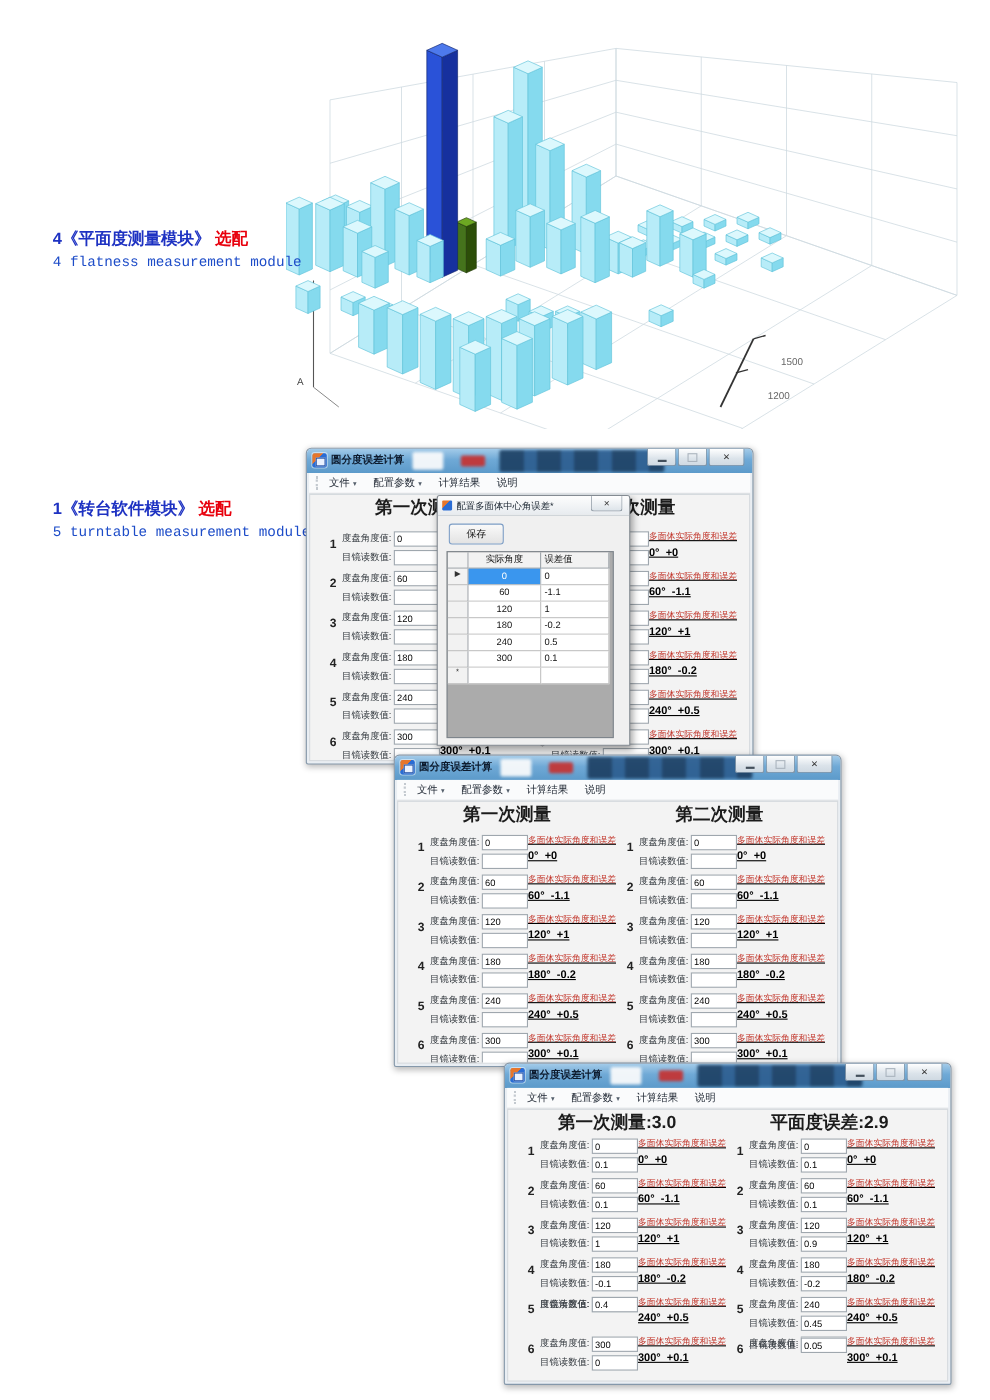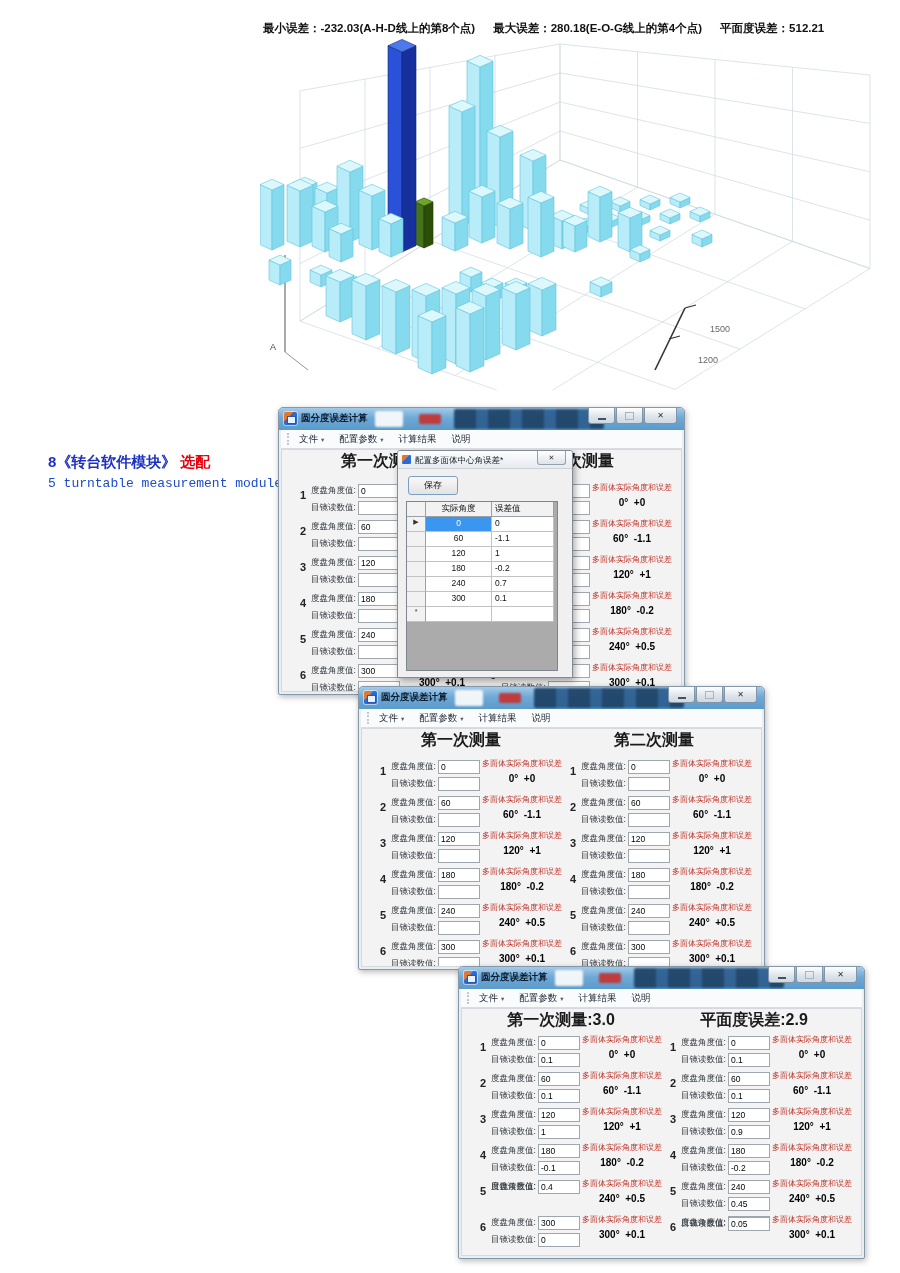--- a/index.html
+++ b/index.html
@@ -83,11 +83,6 @@
 
 <div id="page">
 
-  <div id="stats">
-    <span><span>最小误差：</span><span>-232.03(A-H-D线上的第8个点)</span></span>
-    <span><span>最大误差：</span><span>280.18(E-O-G线上的第4个点)</span></span>
-    <span><span>平面度误差：</span><span>512.21</span></span>
-  </div>
 
   <svg id="chart3d" width="640" height="352" viewBox="0 0 640 352">
       <line x1="300" y1="6" x2="300" y2="122" stroke="#cdd9e0" stroke-width="0.7"></line>

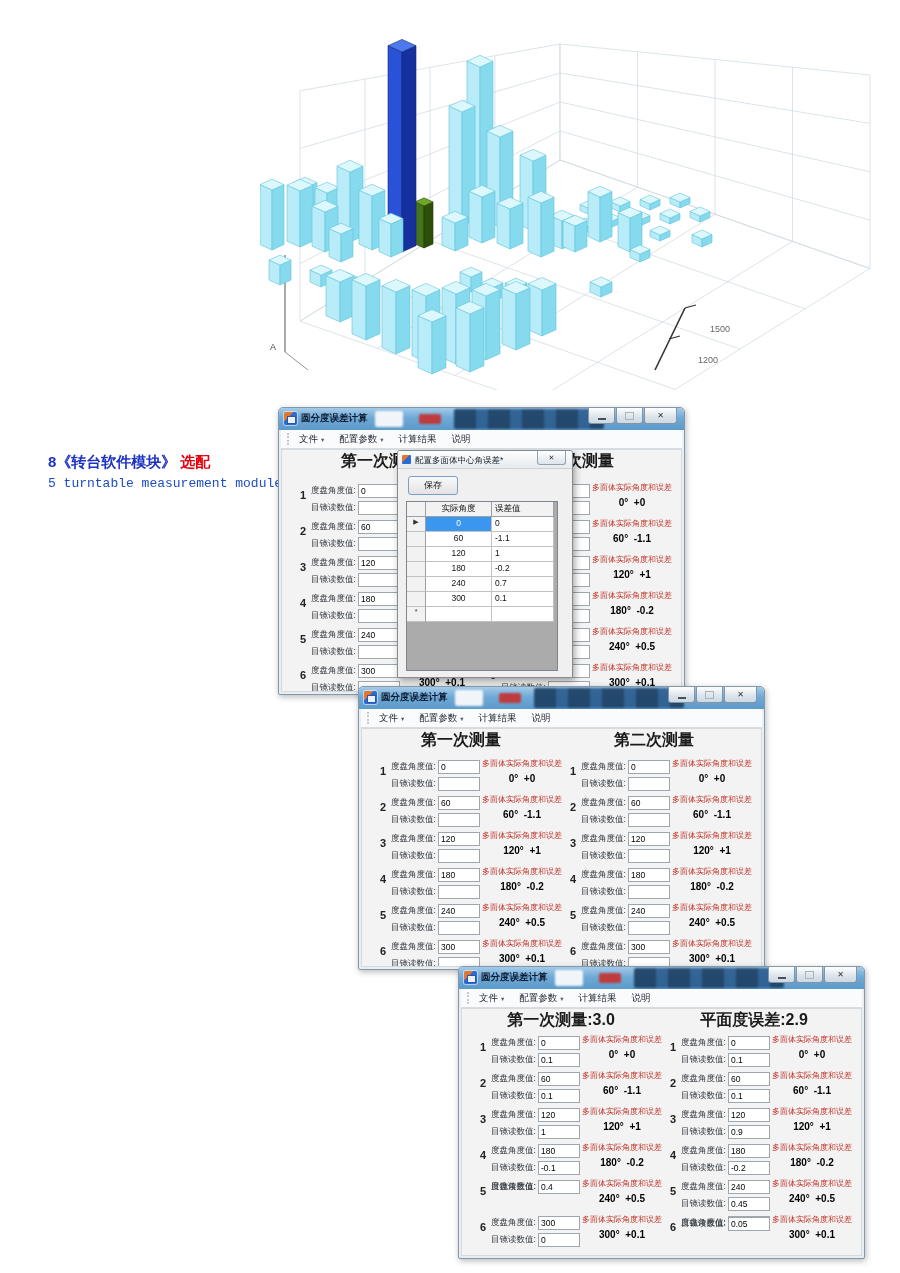--- a/index.html
+++ b/index.html
@@ -284,6 +284,10 @@
       <polygon points="172,284 186,277.7 172,271.4 158,277.7" fill="#dcf8fd" stroke="#62c4da" stroke-width="0.6" stroke-linejoin="round"></polygon>
     </svg>
 
+  <div class="section" style="top:208px;">
+    <div class="sec-zh"><span>4《平面度测量模块》</span><span class="hl">选配</span></div>
+    <div class="sec-en">4 flatness measurement module</div>
+  </div>
   <div class="section" style="top:453px;">
     <div class="sec-zh"><span>8《转台软件模块》</span><span class="hl">选配</span></div>
     <div class="sec-en">5 turntable measurement module</div>

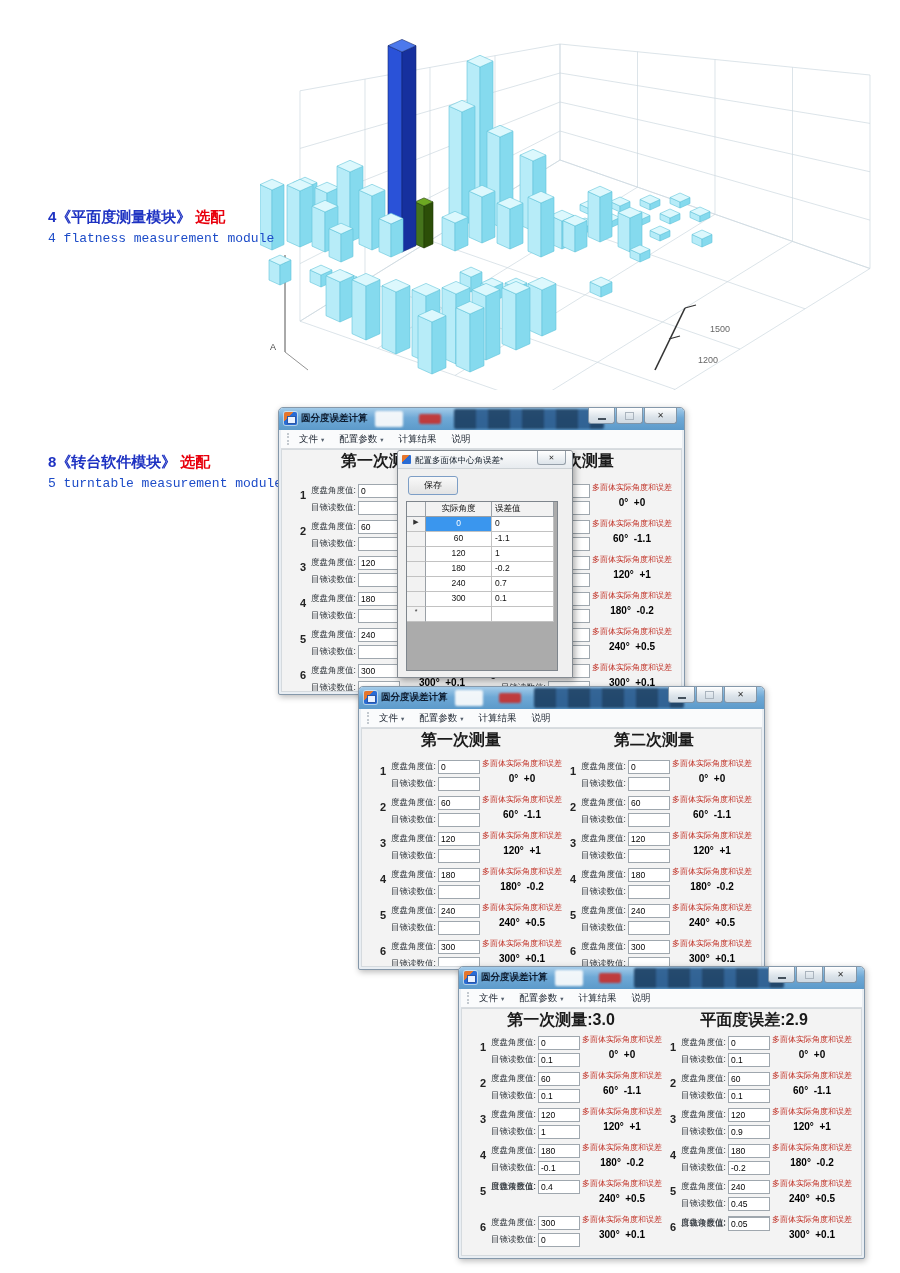--- a/index.html
+++ b/index.html
@@ -289,7 +289,7 @@
     <div class="sec-en">4 flatness measurement module</div>
   </div>
   <div class="section" style="top:453px;">
-    <div class="sec-zh"><span>8《转台软件模块》</span><span class="hl">选配</span></div>
+    <div class="sec-zh"><span>1《转台软件模块》</span><span class="hl">选配</span></div>
     <div class="sec-en">5 turntable measurement module</div>
   </div>
 

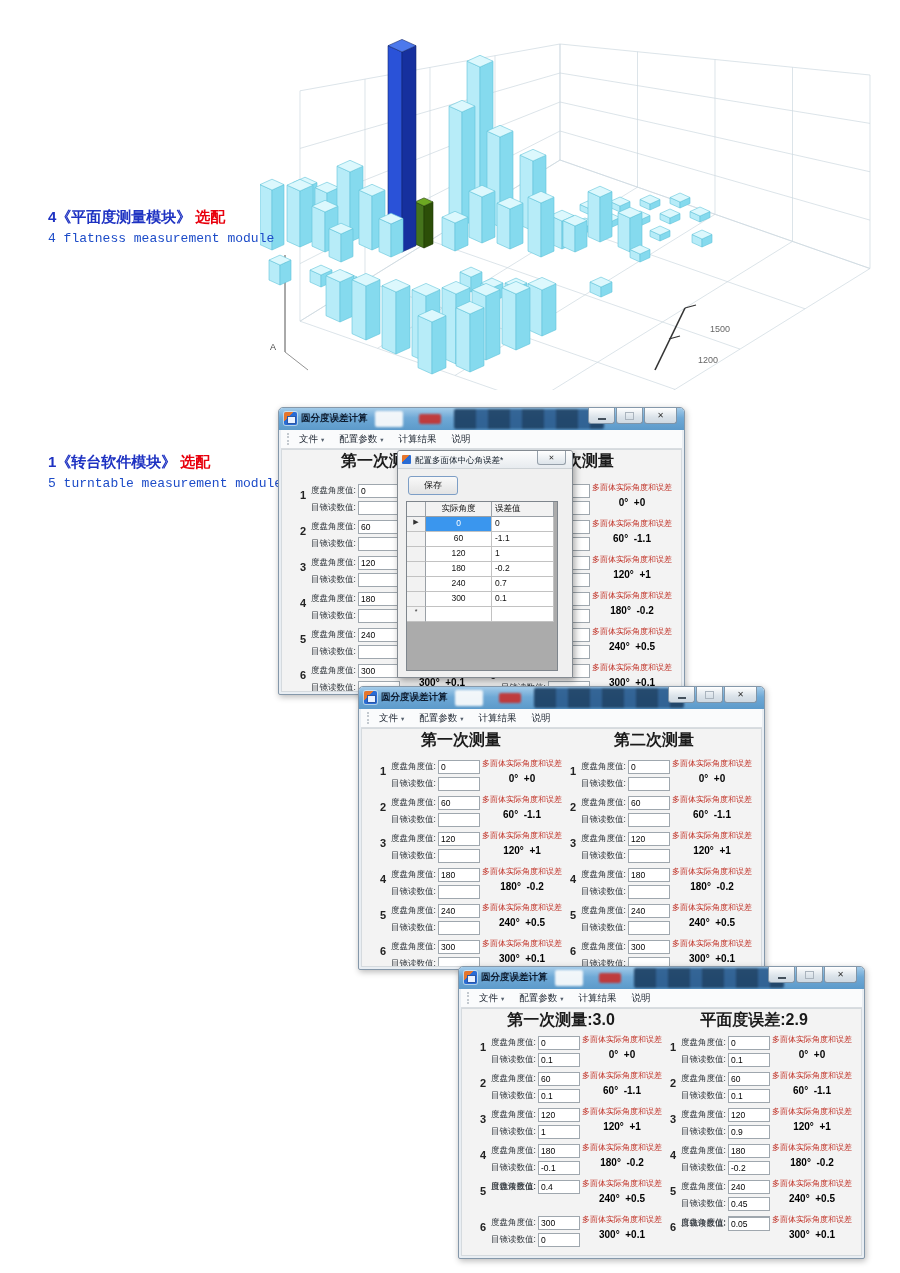--- a/index.html
+++ b/index.html
@@ -51,7 +51,7 @@
   .glbl{display:inline-block;width:47px;font-size:8.5px;color:#30363c;vertical-align:middle;overflow:hidden;}
   .ginput{display:inline-block;width:36px;height:12px;border:1px solid #9fa7ae;background:#fff;
           font-size:8.5px;padding:0 2px;vertical-align:middle;font-family:inherit;}
-  .res{position:absolute;width:84px;text-align:center;}
+  .res{position:absolute;width:84px;text-align:left;text-decoration:underline;}
   .rlbl{font-size:8px;color:#c13126;white-space:nowrap;}
   .rval{font-size:10px;font-weight:bold;color:#000;margin-top:4px;white-space:pre;}
   

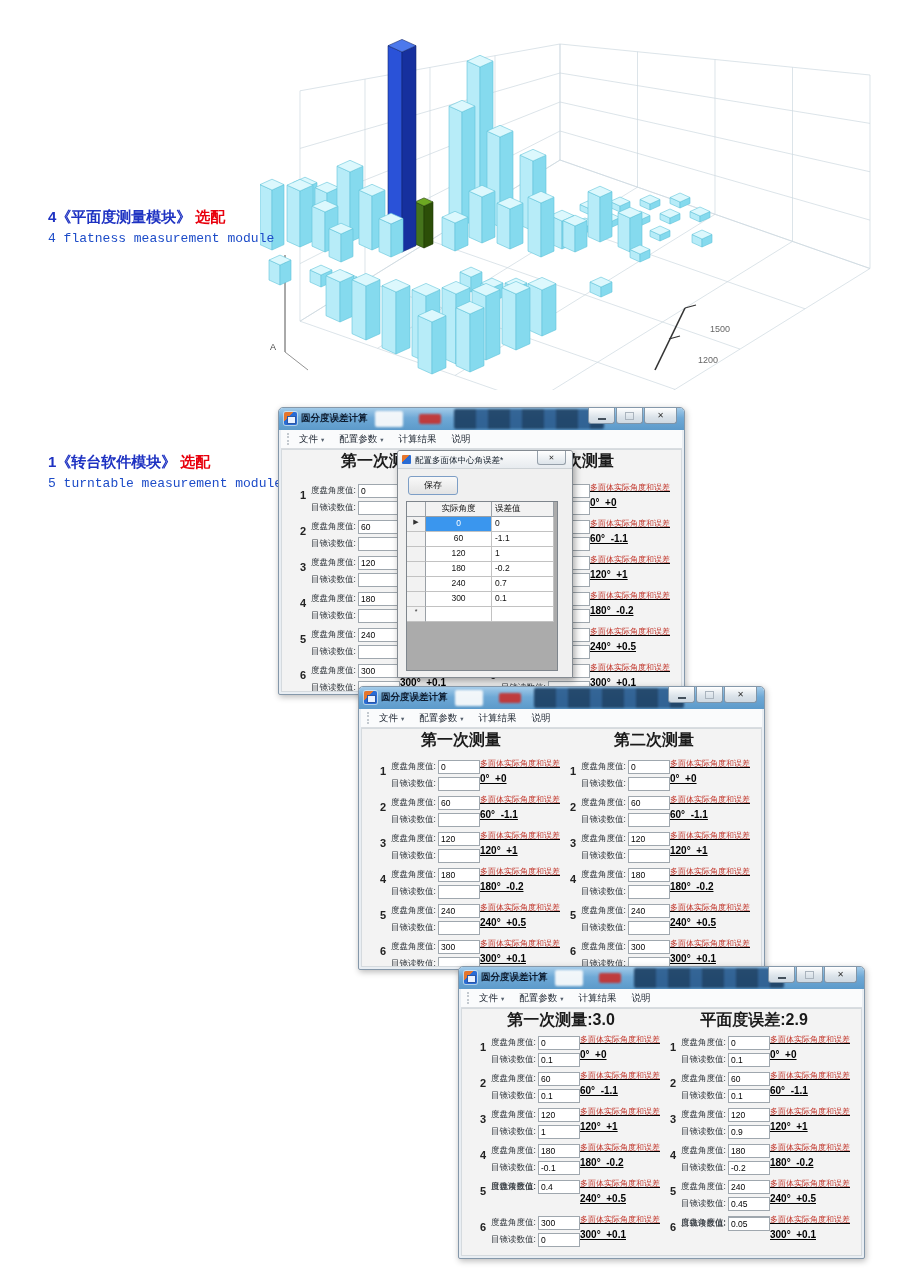--- a/index.html
+++ b/index.html
@@ -465,7 +465,7 @@
               <div class="grow">
                 <div class="gc corner"></div>
                 <div class="gc c1">240</div>
-                <div class="gc c2">0.7</div>
+                <div class="gc c2">0.5</div>
               </div>
               <div class="grow">
                 <div class="gc corner"></div>

